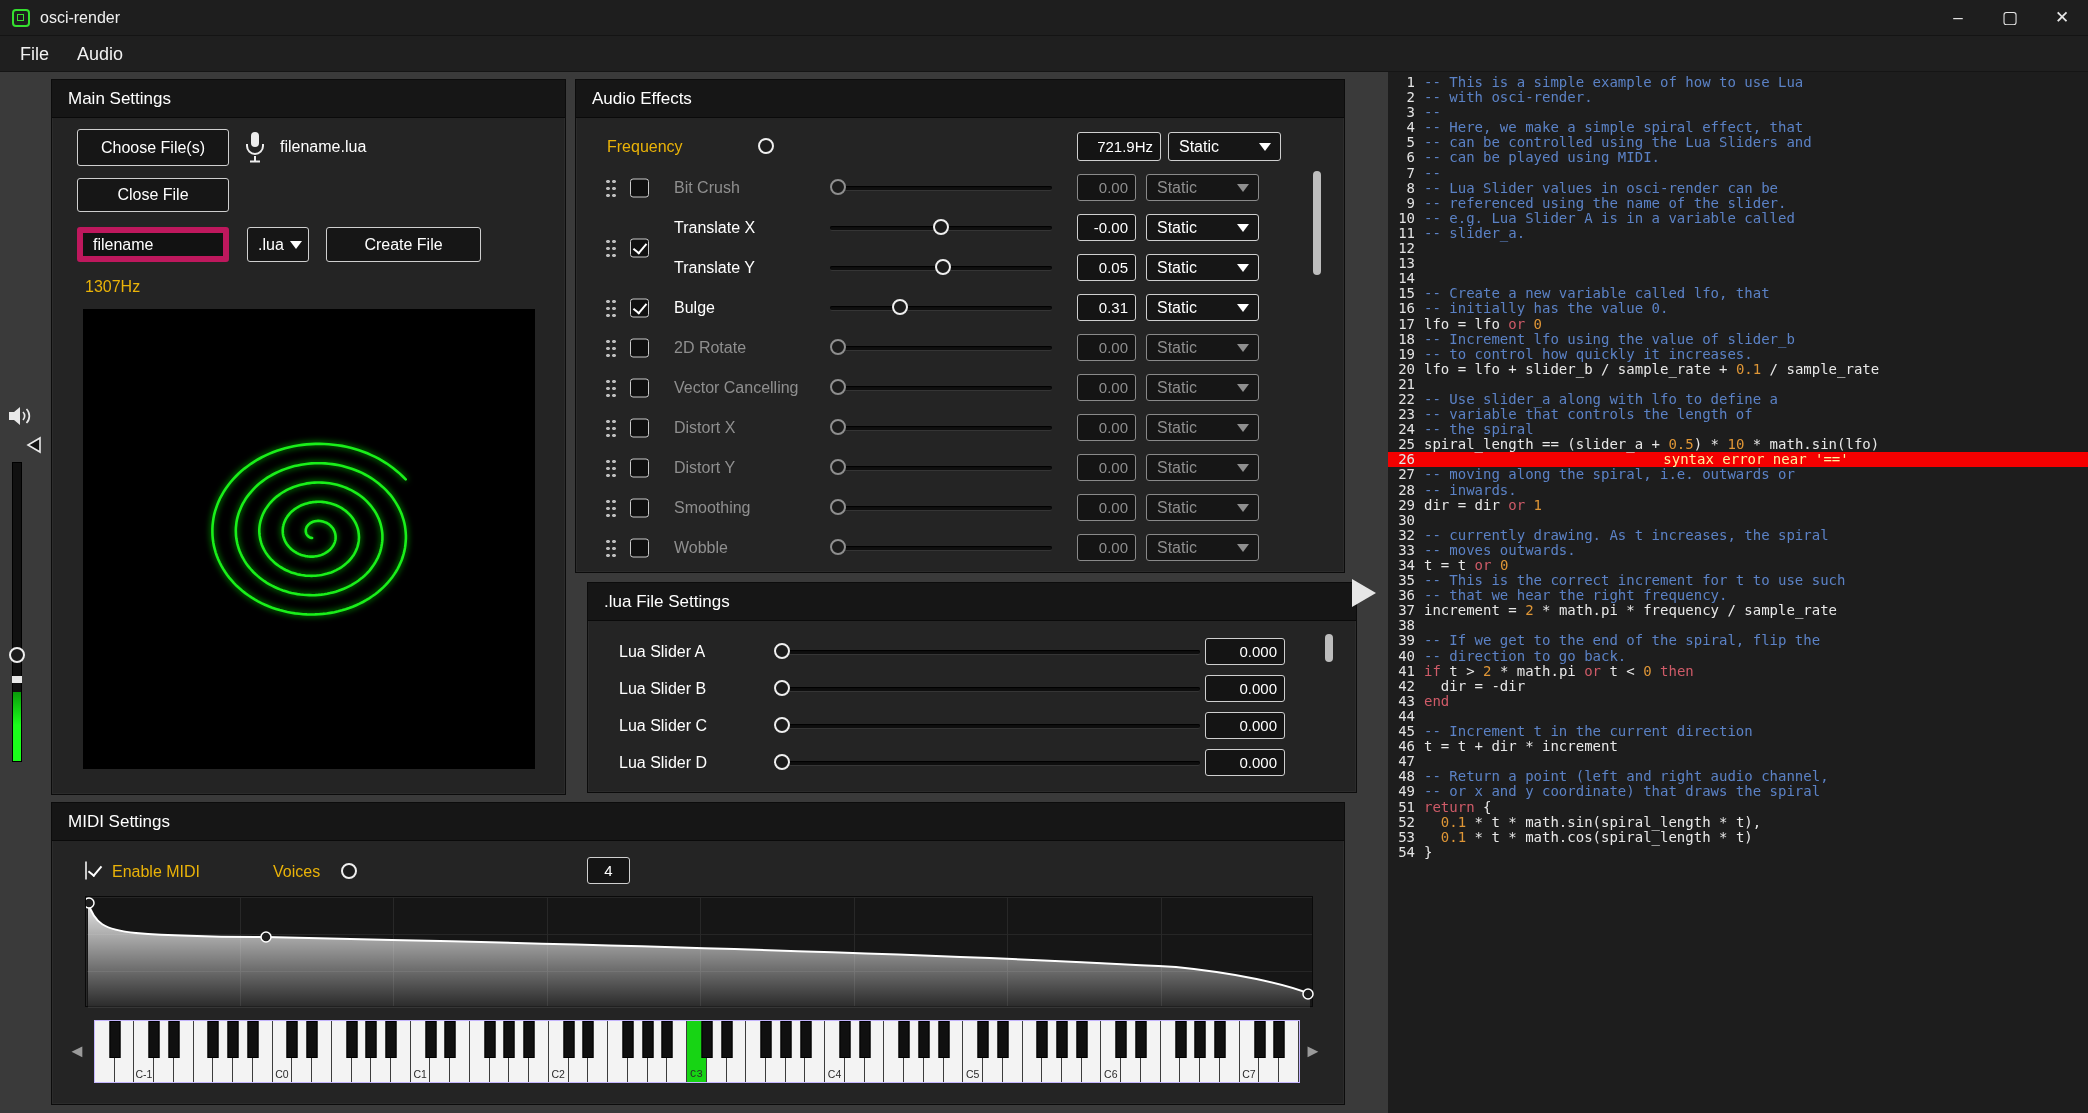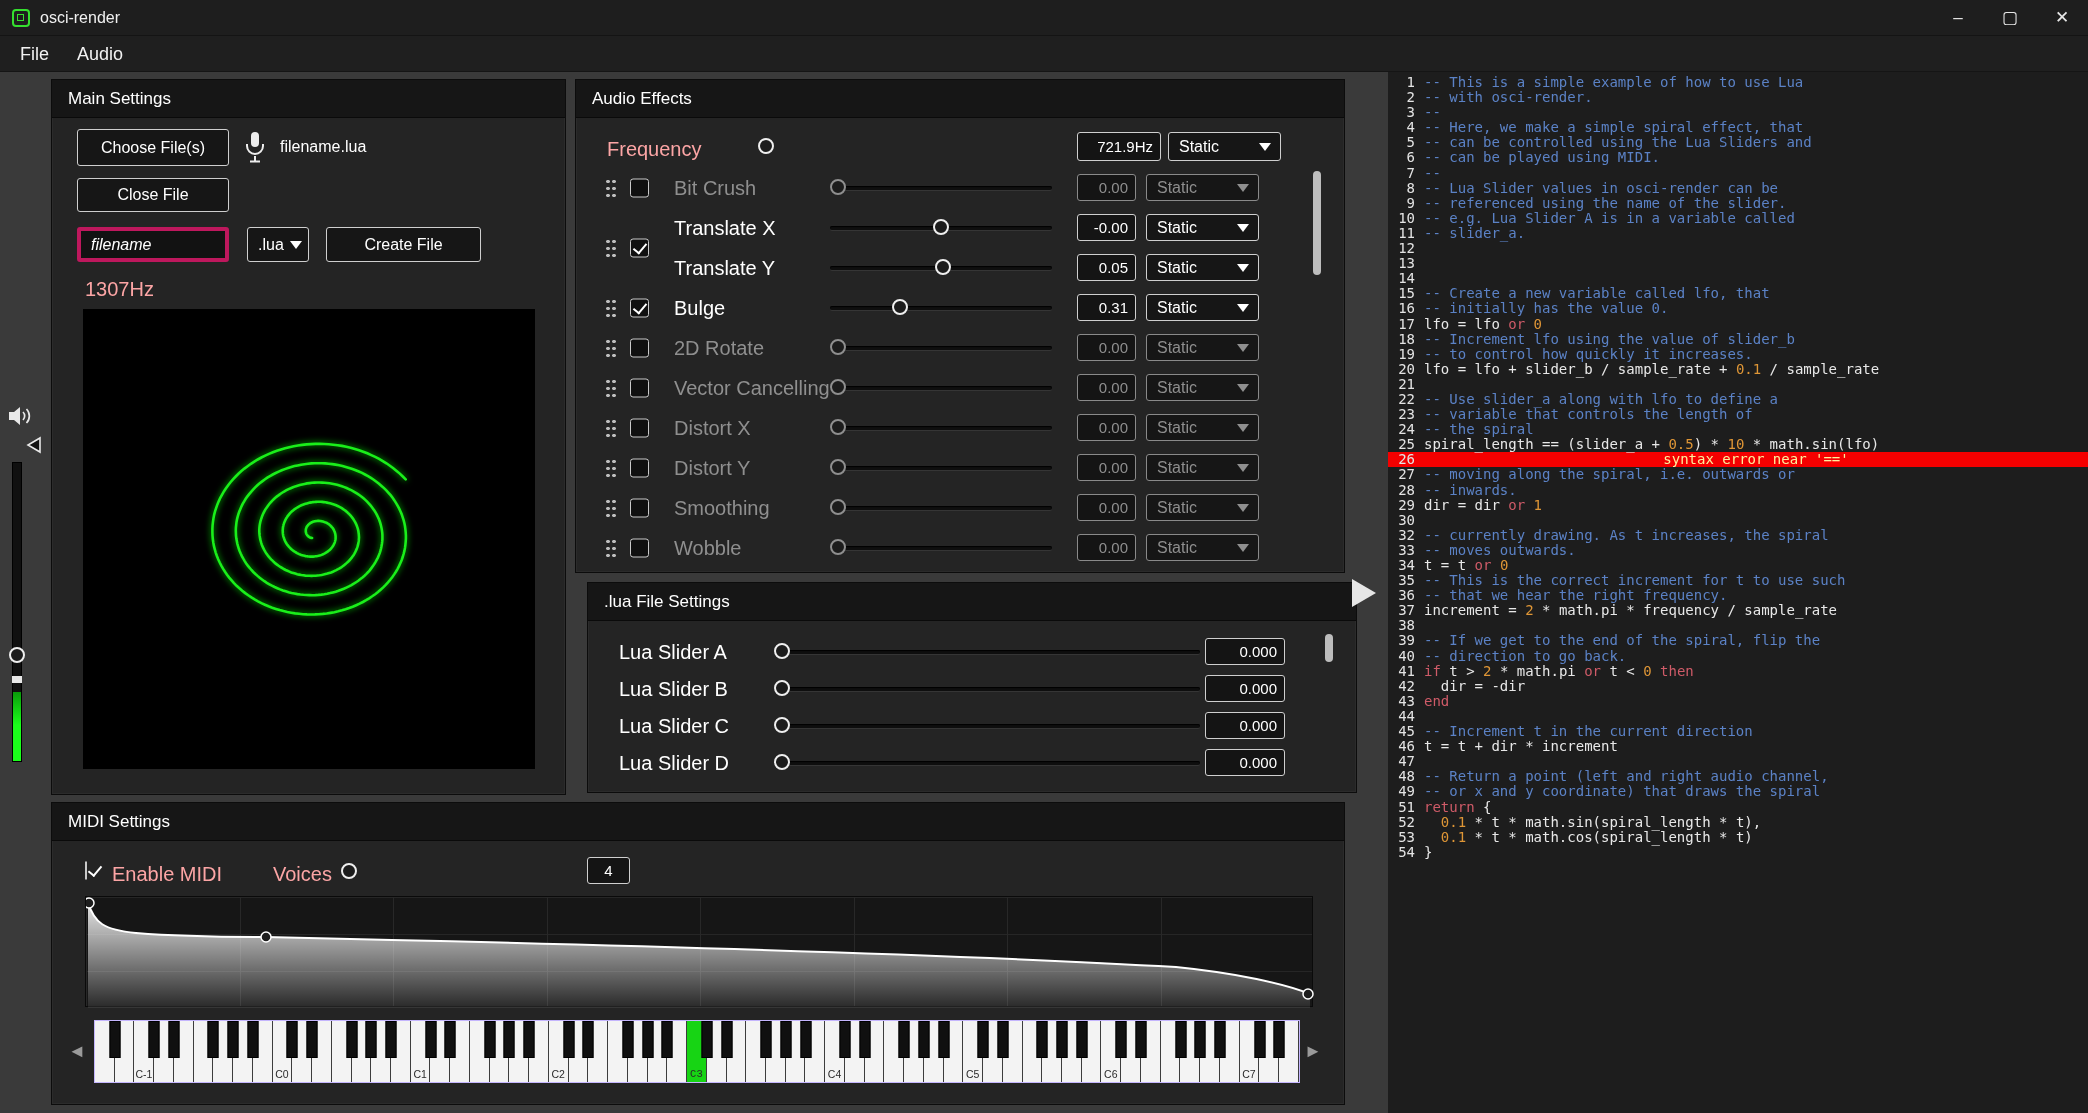--- a/index.html
+++ b/index.html
@@ -110,7 +110,7 @@
   
   .viz-canvas{position:absolute;background:#000;}
   .file-label{position:absolute;font-size:16px;color:#fff;}
-  .small-label{position:absolute;font-size:20px;color:#fca5a5;}
+  .small-label{position:absolute;font-size:16px;color:#eab308;}
   .meter-track{position:absolute;width:10px;background:#101010;border:1px solid #000;}
   .meter-fill{position:absolute;left:0;right:0;bottom:0;height:69px;
       background:linear-gradient(to top,#1bff1b 52%,#0a9a0a);}

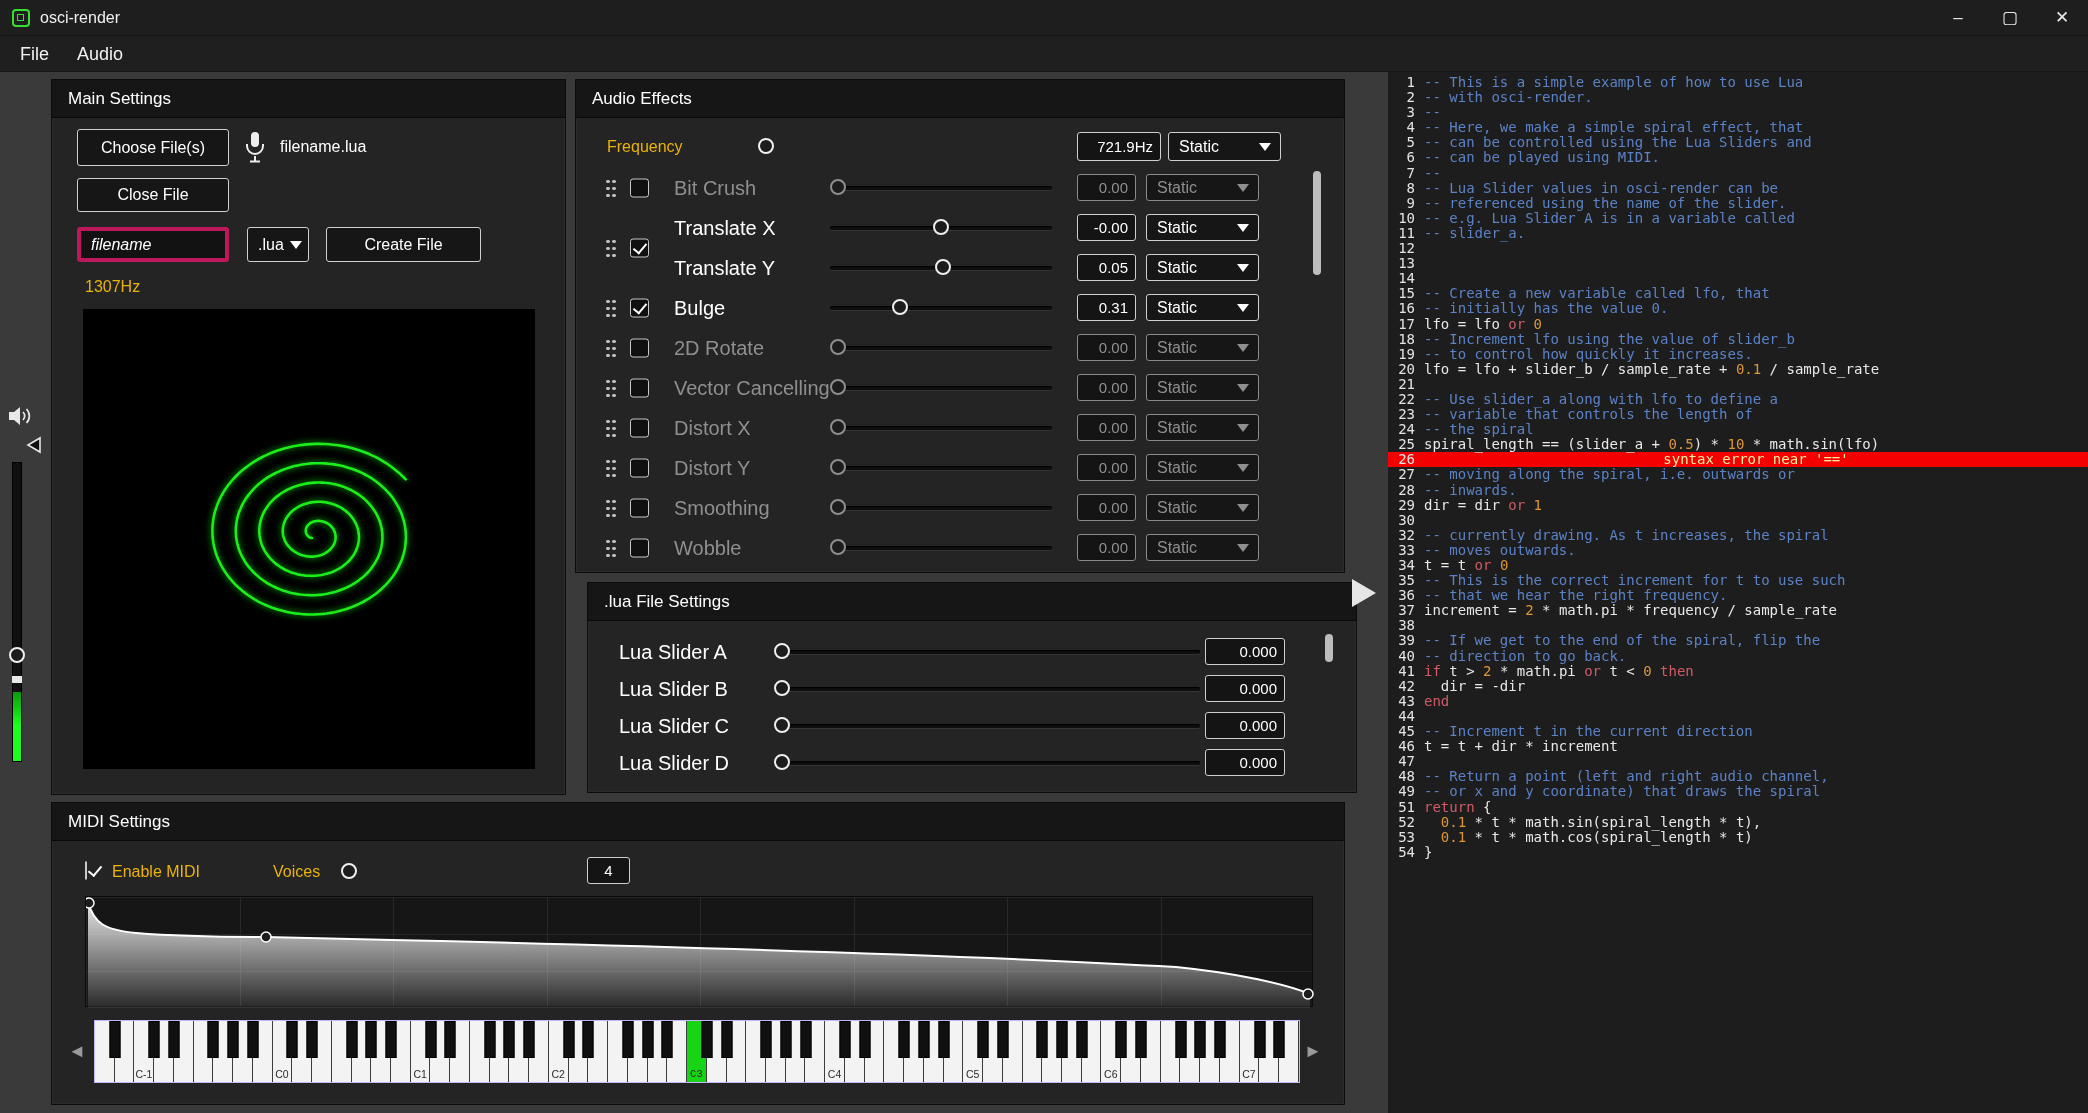--- a/index.html
+++ b/index.html
@@ -65,7 +65,7 @@
   .grp-ctl .checkbox{position:absolute;left:54px;top:50%;transform:translateY(-50%);}
   .grp-rows{margin-left:98px;}
   .effect-row{position:relative;height:40px;}
-  .fx-label{position:absolute;left:0;top:50%;transform:translateY(-50%);font-size:20px;color:#fff;}
+  .fx-label{position:absolute;left:0;top:50%;transform:translateY(-50%);font-size:16px;color:#fff;}
   .effect-row .slider{position:absolute;left:156px;width:222px;top:11px;}
   .effect-row .valbox{position:absolute;left:403px;width:59px;height:27px;top:6px;}
   .effect-row .select{position:absolute;left:472px;width:113px;height:27px;top:6px;}

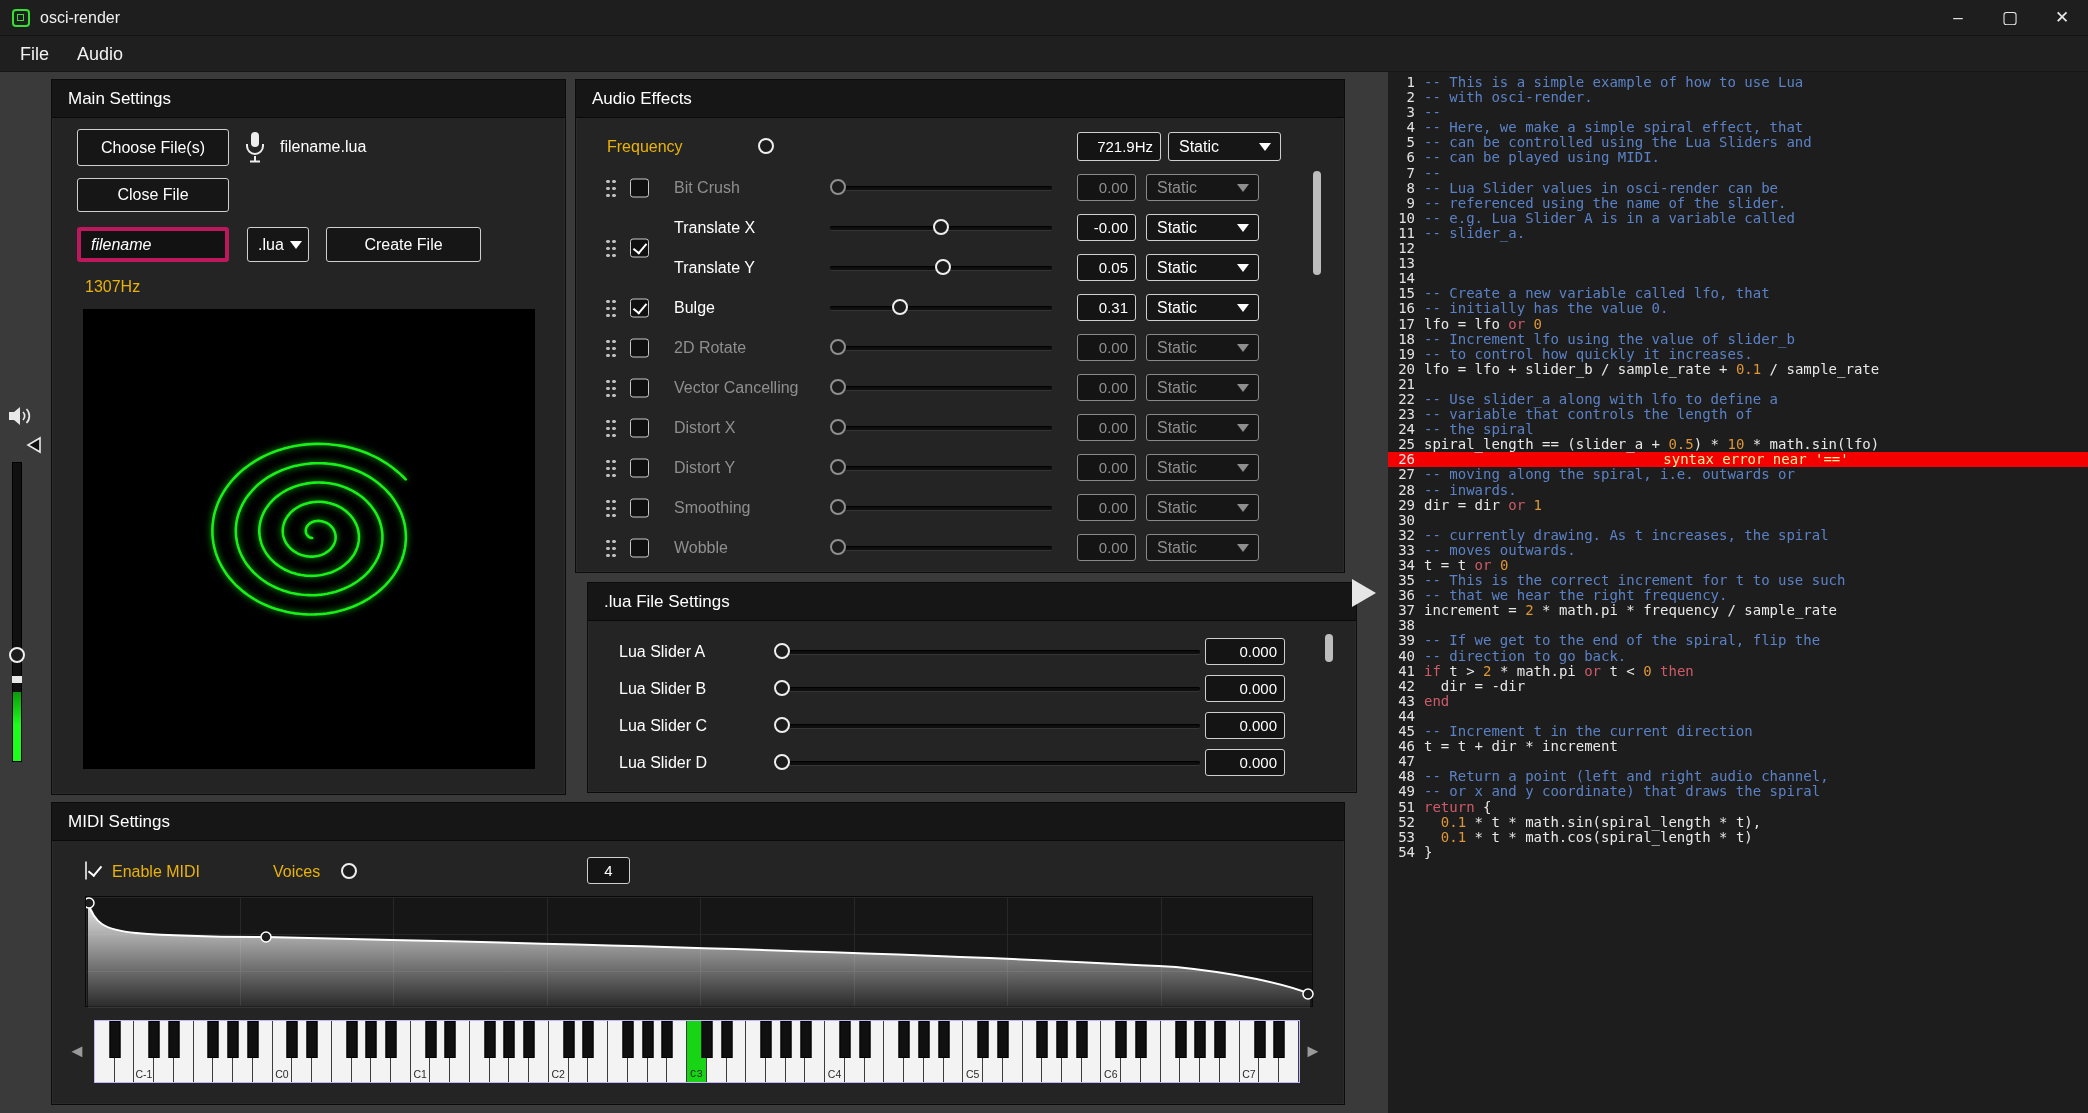--- a/index.html
+++ b/index.html
@@ -36,8 +36,8 @@
   
   .btn{position:absolute;background:#161616;border:1px solid #cfcfcf;border-radius:3px;color:#fff;
        font-size:16px;font-family:inherit;display:flex;align-items:center;justify-content:center;}
-  .textbox{position:absolute;background:#121212;border:4px solid #be185d;border-radius:3px;color:#fff;
-       font-size:16px;display:flex;align-items:center;padding:0 10px;font-style:italic;}
+  .textbox{position:absolute;background:#121212;border:6px solid #be185d;border-radius:3px;color:#fff;
+       font-size:16px;display:flex;align-items:center;padding:0 10px;}
   .select{background:#161616;border:1px solid #cfcfcf;border-radius:3px;color:#fff;font-size:16px;
        display:flex;align-items:center;justify-content:space-between;padding:0 9px 0 10px;}
   .select .arrow{width:0;height:0;border-left:6px solid transparent;border-right:6px solid transparent;

